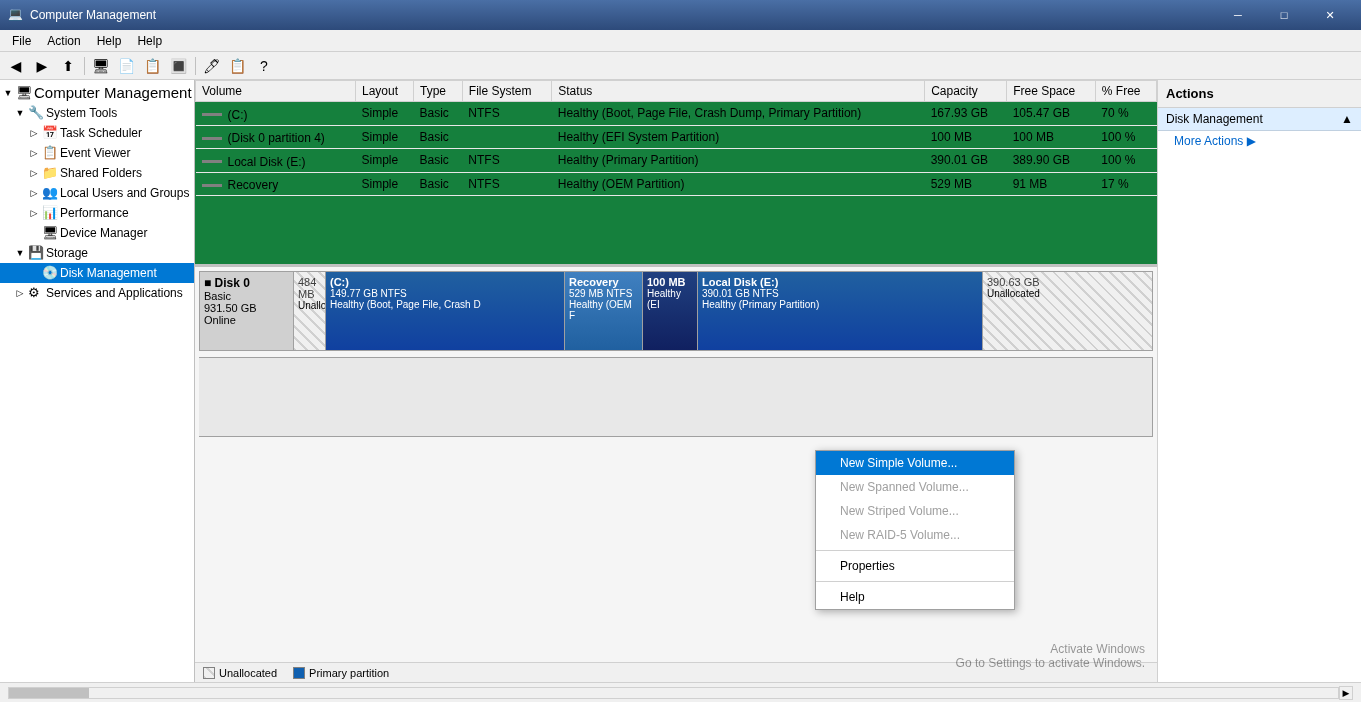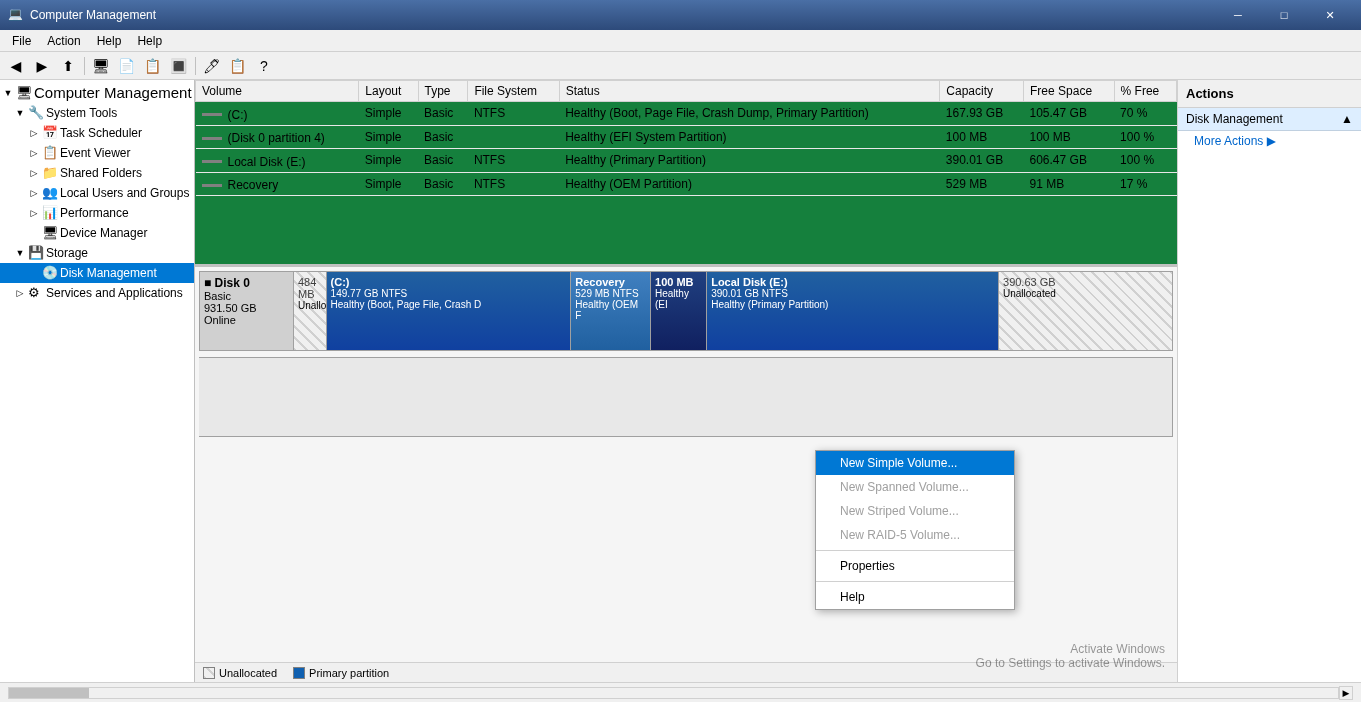--- a/index.html
+++ b/index.html
@@ -208,7 +208,7 @@
 
     
     .actions-panel {
-      width: 184px;
+      width: 204px;
       background: white;
       border-left: 1px solid #d0d0d0;
       display: flex;

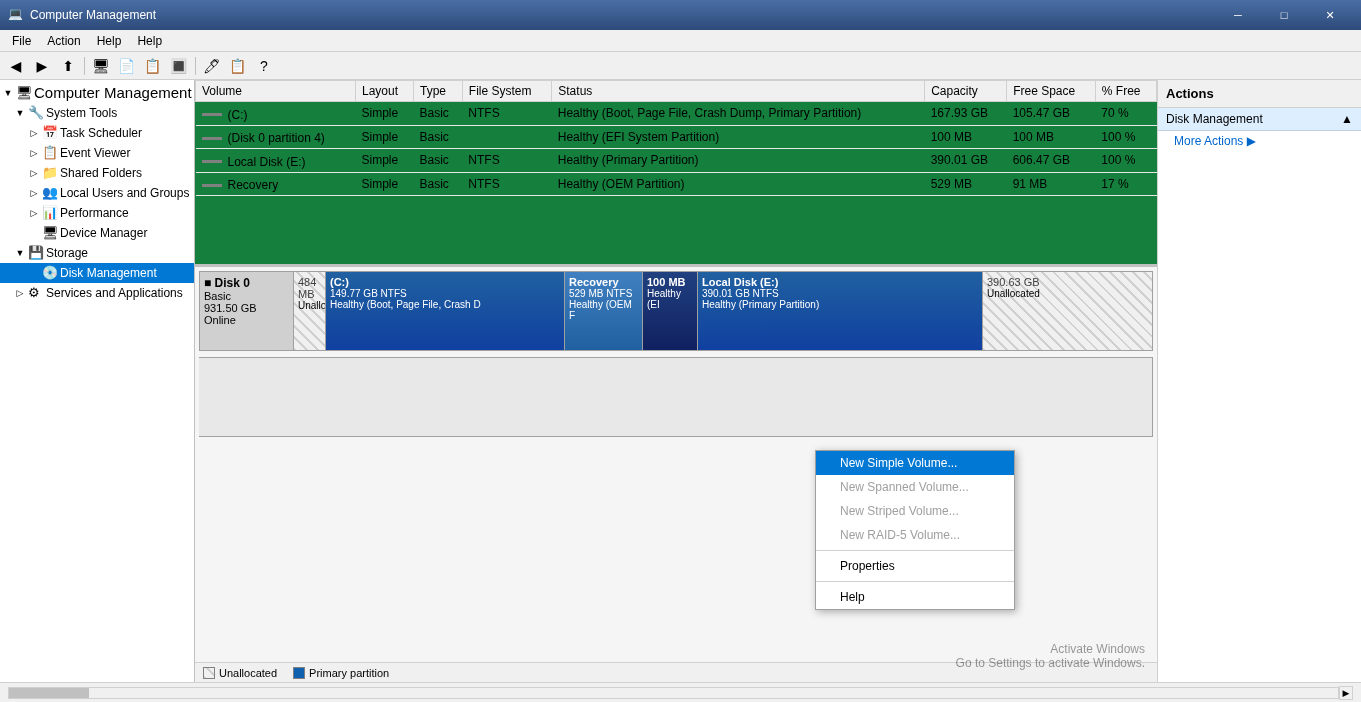--- a/index.html
+++ b/index.html
@@ -421,7 +421,7 @@
               <td>NTFS</td>
               <td>Healthy (Primary Partition)</td>
               <td>390.01 GB</td>
-              <td>606.47 GB</td>
+              <td>389.90 GB</td>
               <td>100 %</td>
             </tr>
             <tr>

